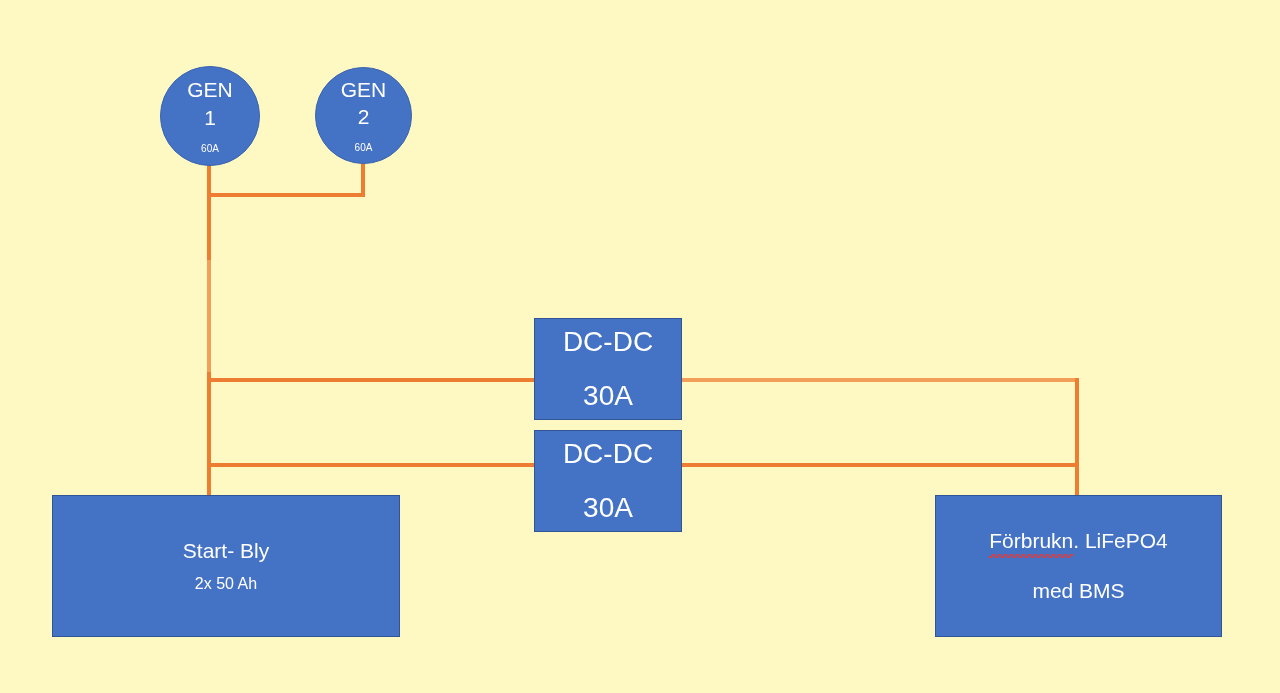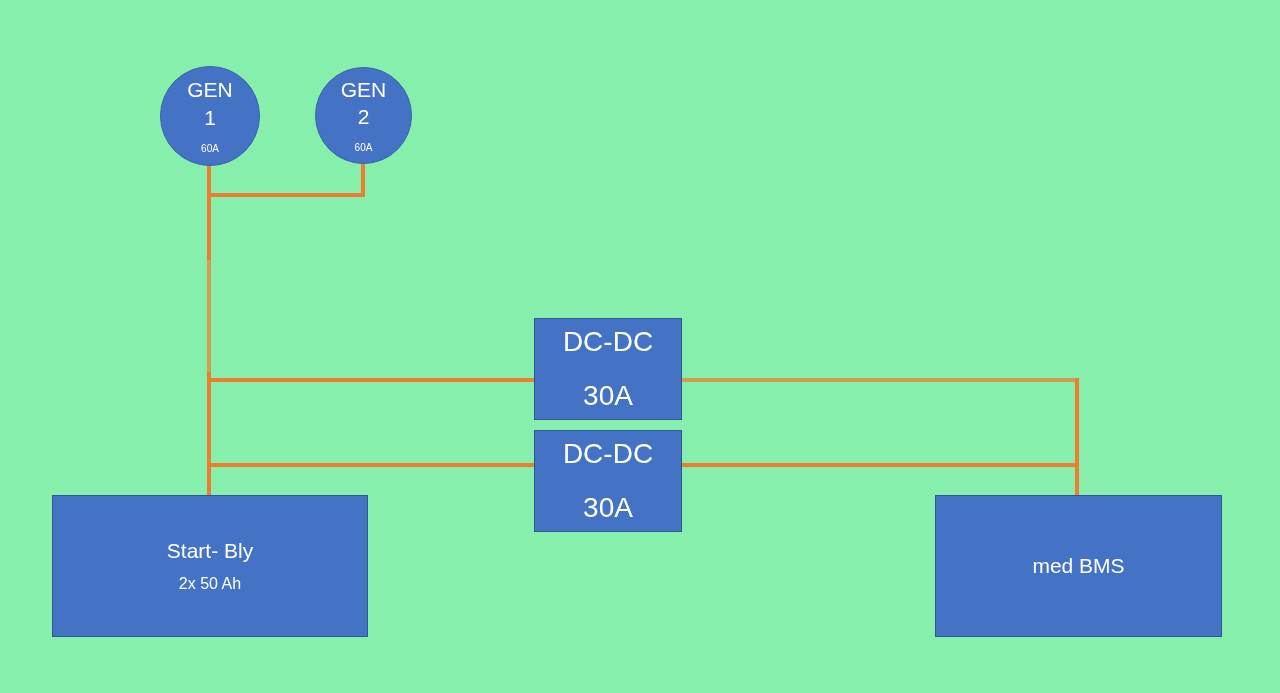--- a/index.html
+++ b/index.html
@@ -16,7 +16,7 @@
     position: relative;
     width: 1280px;
     height: 693px;
-    background: #86efac;
+    background: #fef9c3;
     overflow: hidden;
   }
 

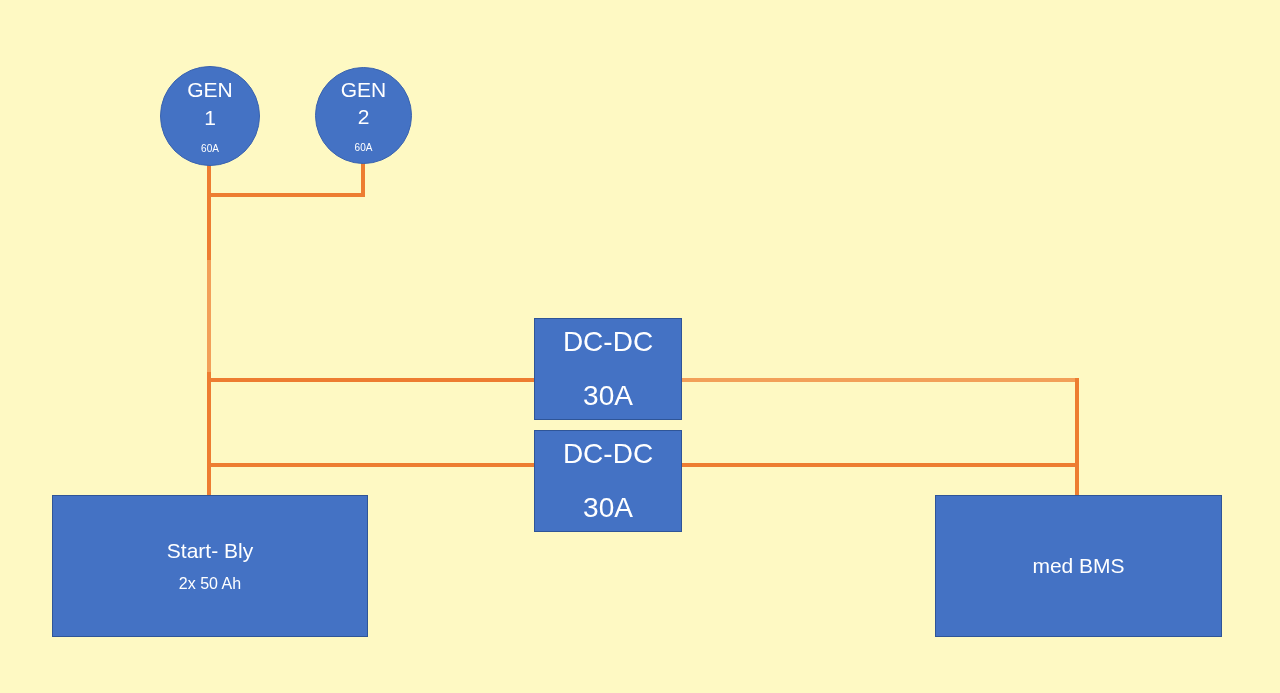--- a/index.html
+++ b/index.html
@@ -127,7 +127,7 @@
     <span class="dcdc-line">30A</span>
   </div>
 
-  <div class="node" style="left:52px; top:495px; width:316px; height:142px;">
+  <div class="node" style="left:52px; top:495px; width:348px; height:142px;">
     <span class="batt-main">Start- Bly</span>
     <span class="batt-sub">2x 50 Ah</span>
   </div>

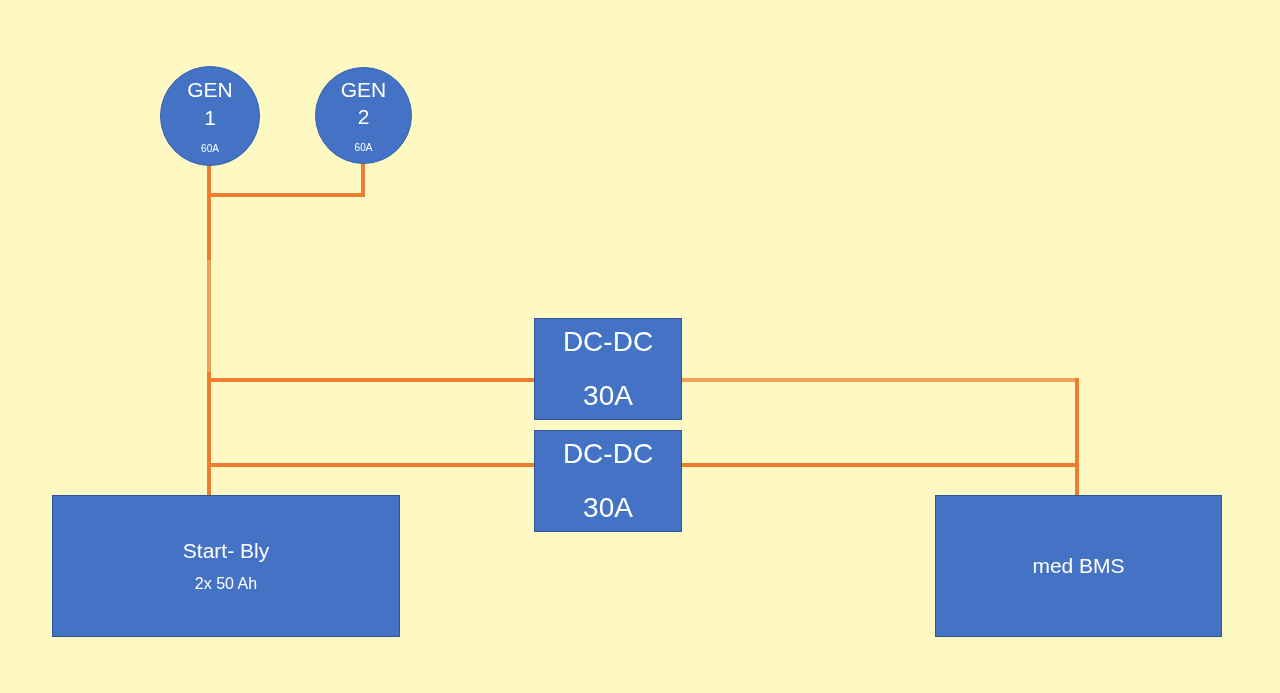--- a/index.html
+++ b/index.html
@@ -133,6 +133,9 @@
   </div>
 
   <div class="node" style="left:935px; top:495px; width:287px; height:142px;">
+    <span class="batt-line">
+      <span class="spellcheck">Förbrukn</span><span>. LiFePO4</span>
+    </span>
     <span class="batt-line">med BMS</span>
   </div>
 

